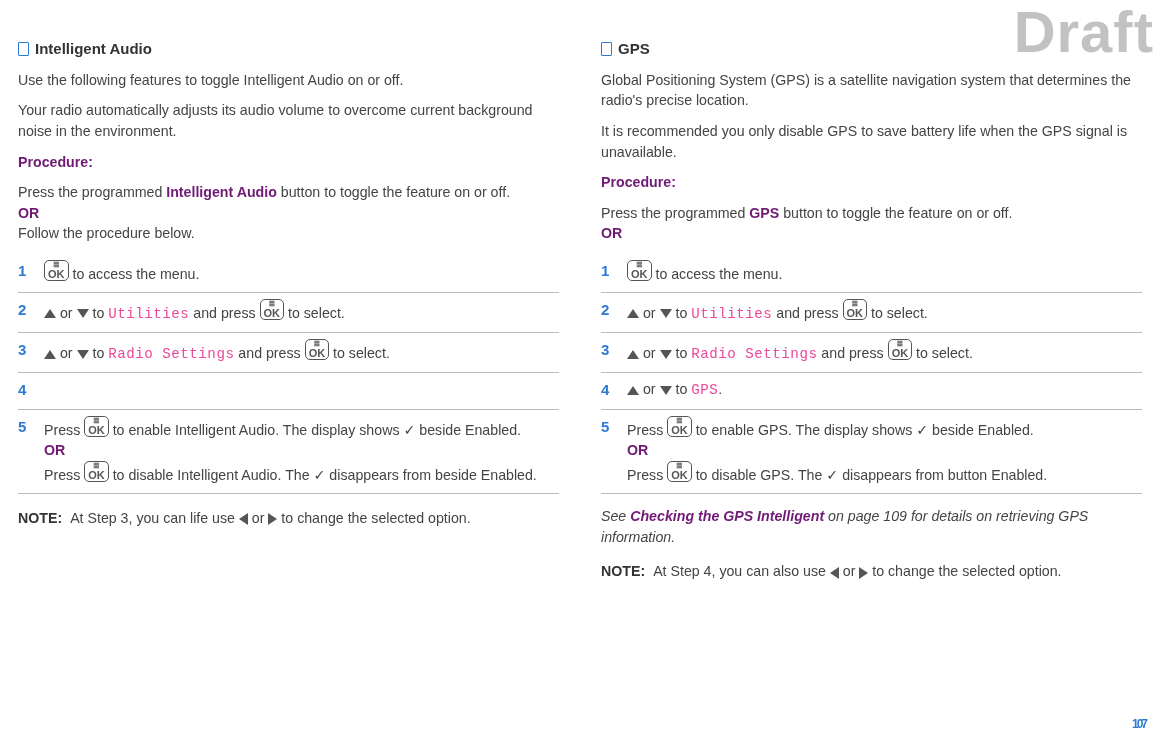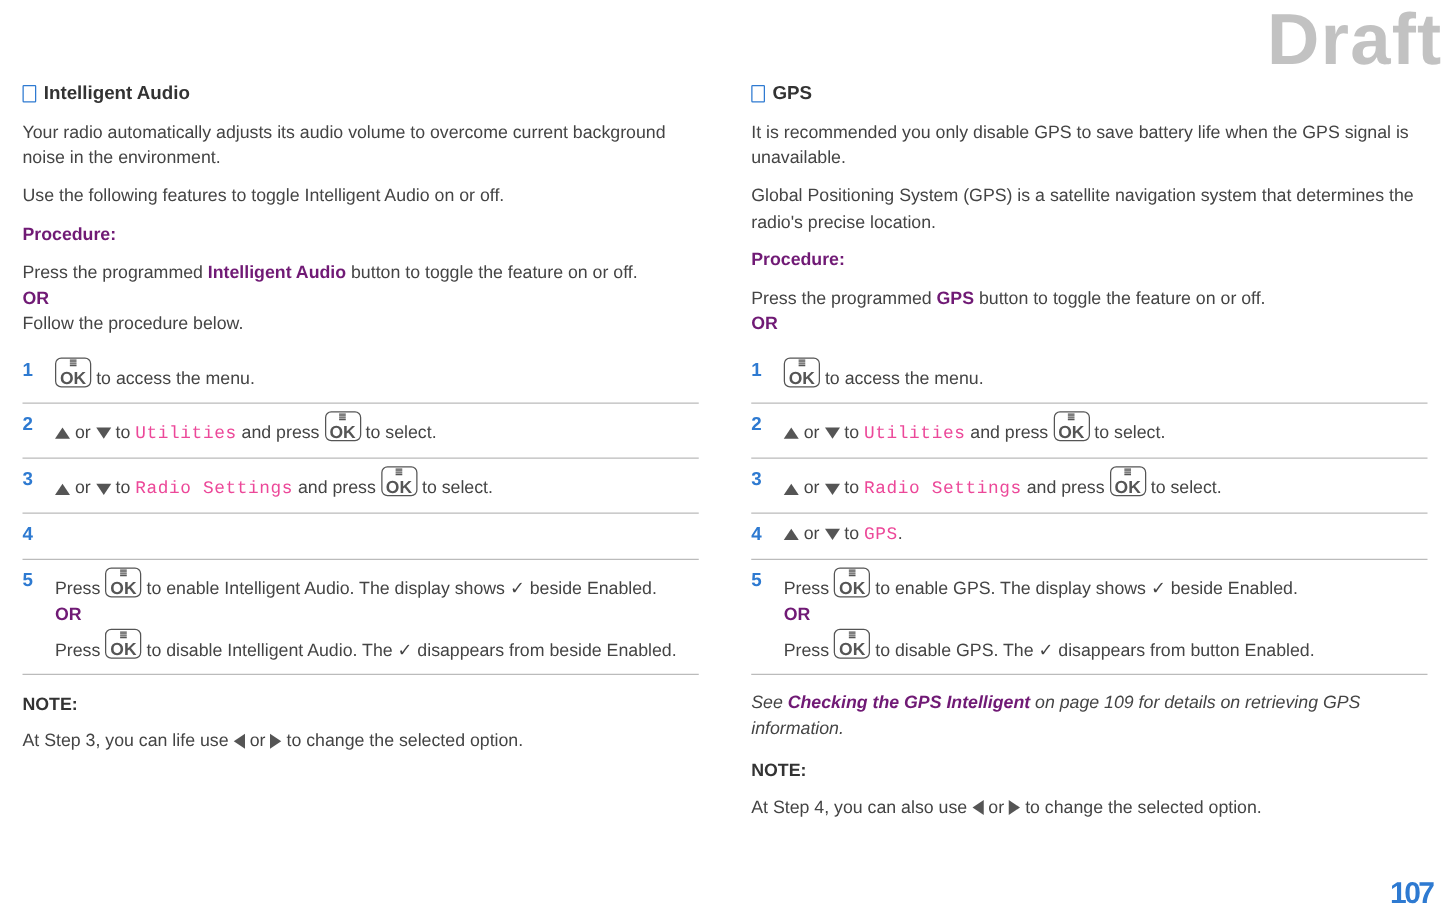--- a/index.html
+++ b/index.html
@@ -34,7 +34,6 @@
   .columns {
     display: flex;
     gap: 42px;
-    margin-top: 26px;
   }
   .col { flex: 1 1 0; }
   h2 {

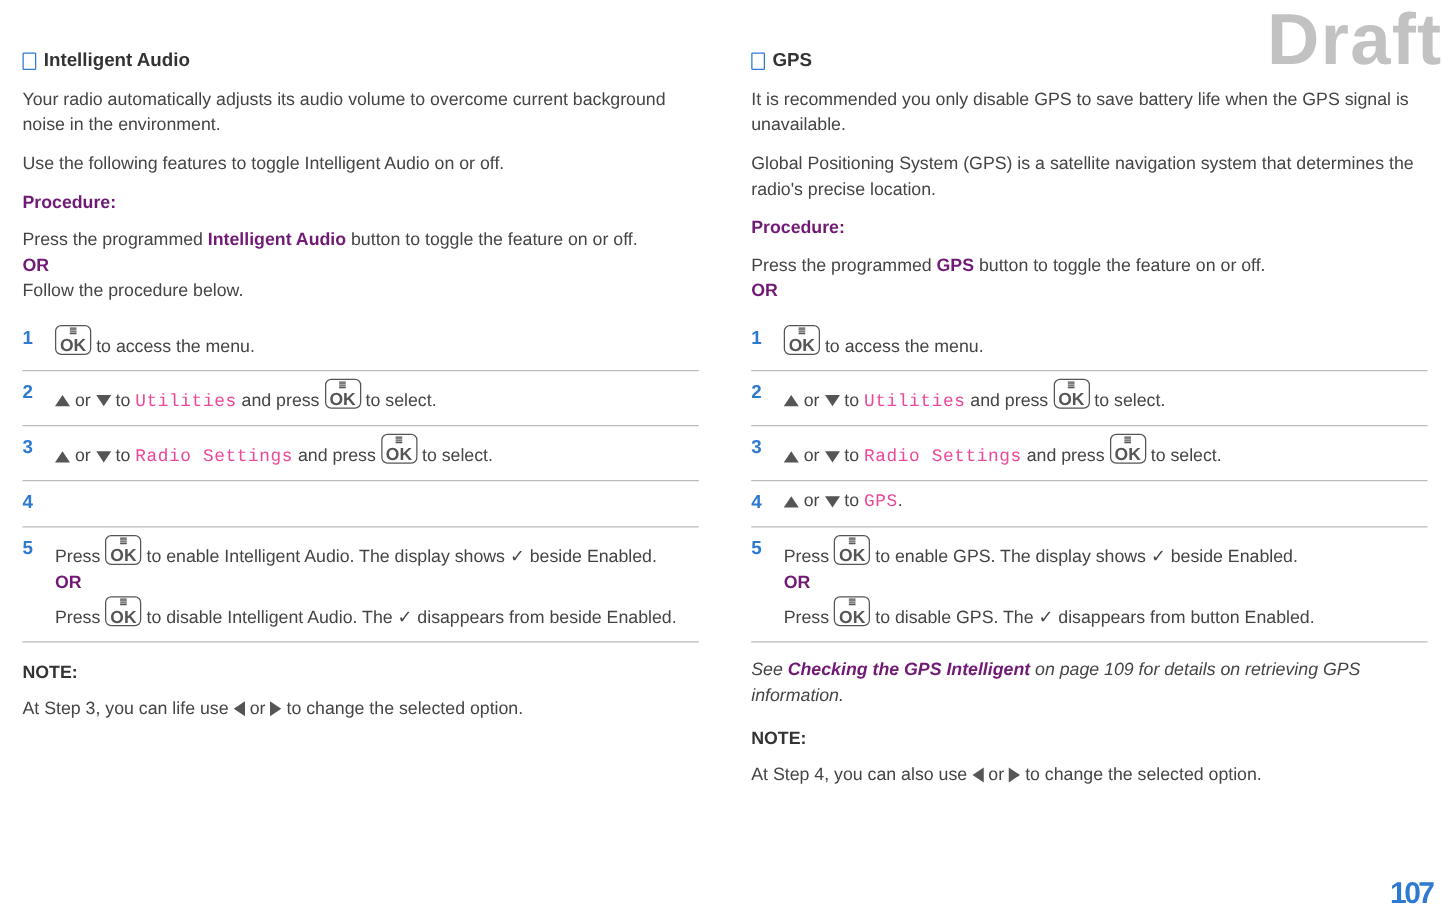--- a/index.html
+++ b/index.html
@@ -119,8 +119,8 @@
       <span>Intelligent Audio</span>
     </h2>
 
+    <p>Use the following features to toggle Intelligent Audio on or off.</p>
     <p>Your radio automatically adjusts its audio volume to overcome current background noise in the environment.</p>
-    <p>Use the following features to toggle Intelligent Audio on or off.</p>
     <p class="bold">Procedure:</p>
 
     <p>

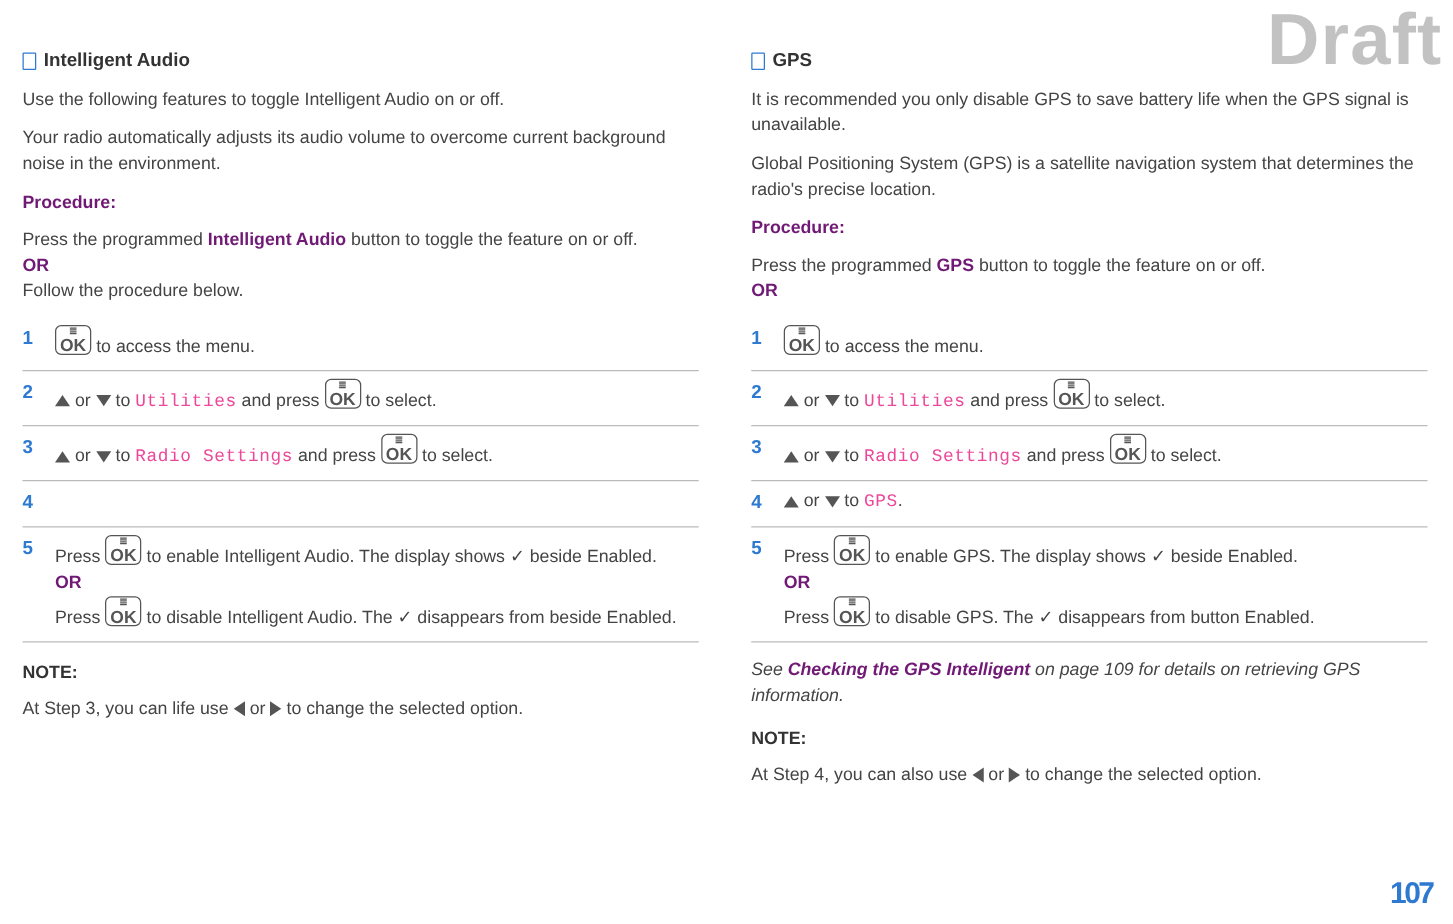--- a/index.html
+++ b/index.html
@@ -175,8 +175,8 @@
       <span>GPS</span>
     </h2>
 
+    <p>Global Positioning System (GPS) is a satellite navigation system that determines the radio's precise location.</p>
     <p>It is recommended you only disable GPS to save battery life when the GPS signal is unavailable.</p>
-    <p>Global Positioning System (GPS) is a satellite navigation system that determines the radio's precise location.</p>
     <p class="bold">Procedure:</p>
 
     <p>

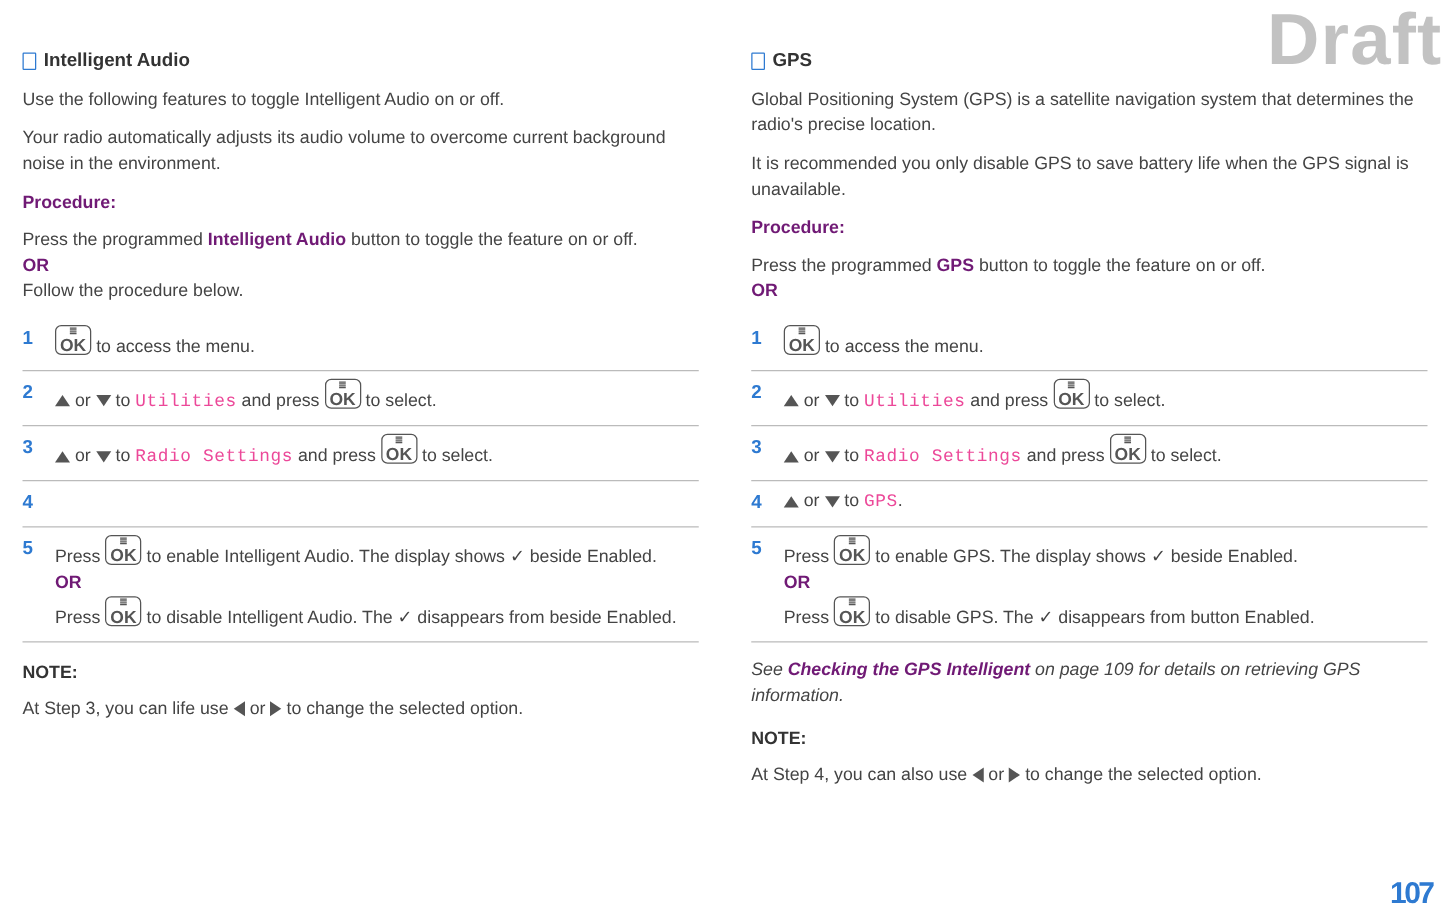--- a/index.html
+++ b/index.html
@@ -74,7 +74,7 @@
     display: inline-block;
     border: 1.3px solid #555;
     border-radius: 5px;
-    font-size: 14px;
+    font-size: 11px;
     padding: 1px 3px 0px 3px;
     line-height: 1;
     vertical-align: 1px;

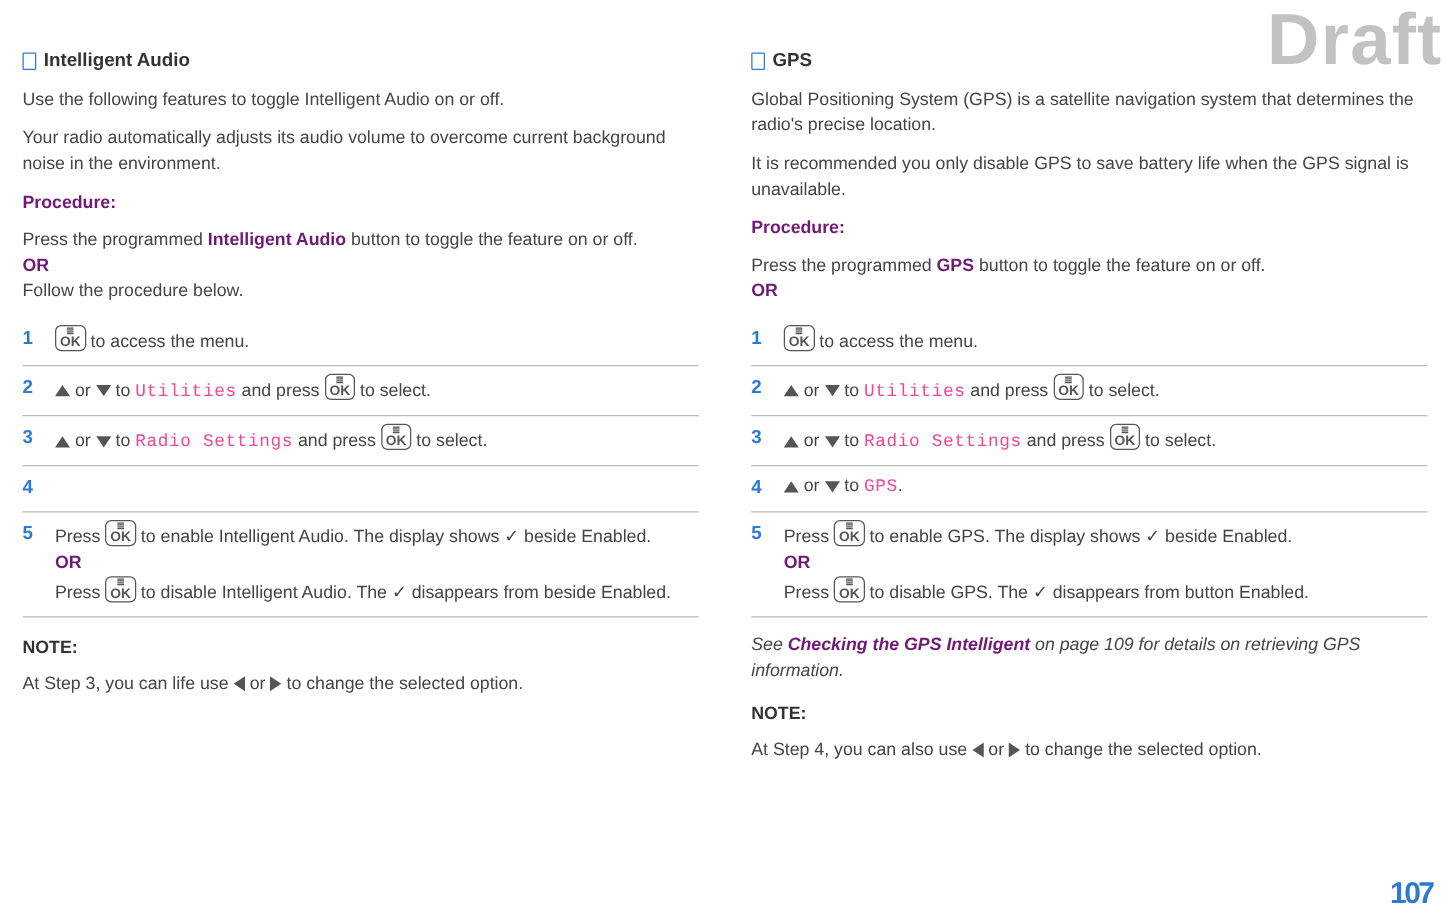--- a/index.html
+++ b/index.html
@@ -99,7 +99,7 @@
     letter-spacing: 0.5px;
     color: #ec4899;
   }
-  .note-row { display:flex; gap:8px; margin-top:14px;flex-direction:column; }
+  .note-row { display:flex; gap:8px; margin-top:14px; }
   .note-row .label { font-weight:bold; color:#333; flex:0 0 auto; }
   .note-row .body { flex:1; }
   .italic { font-style: italic; }

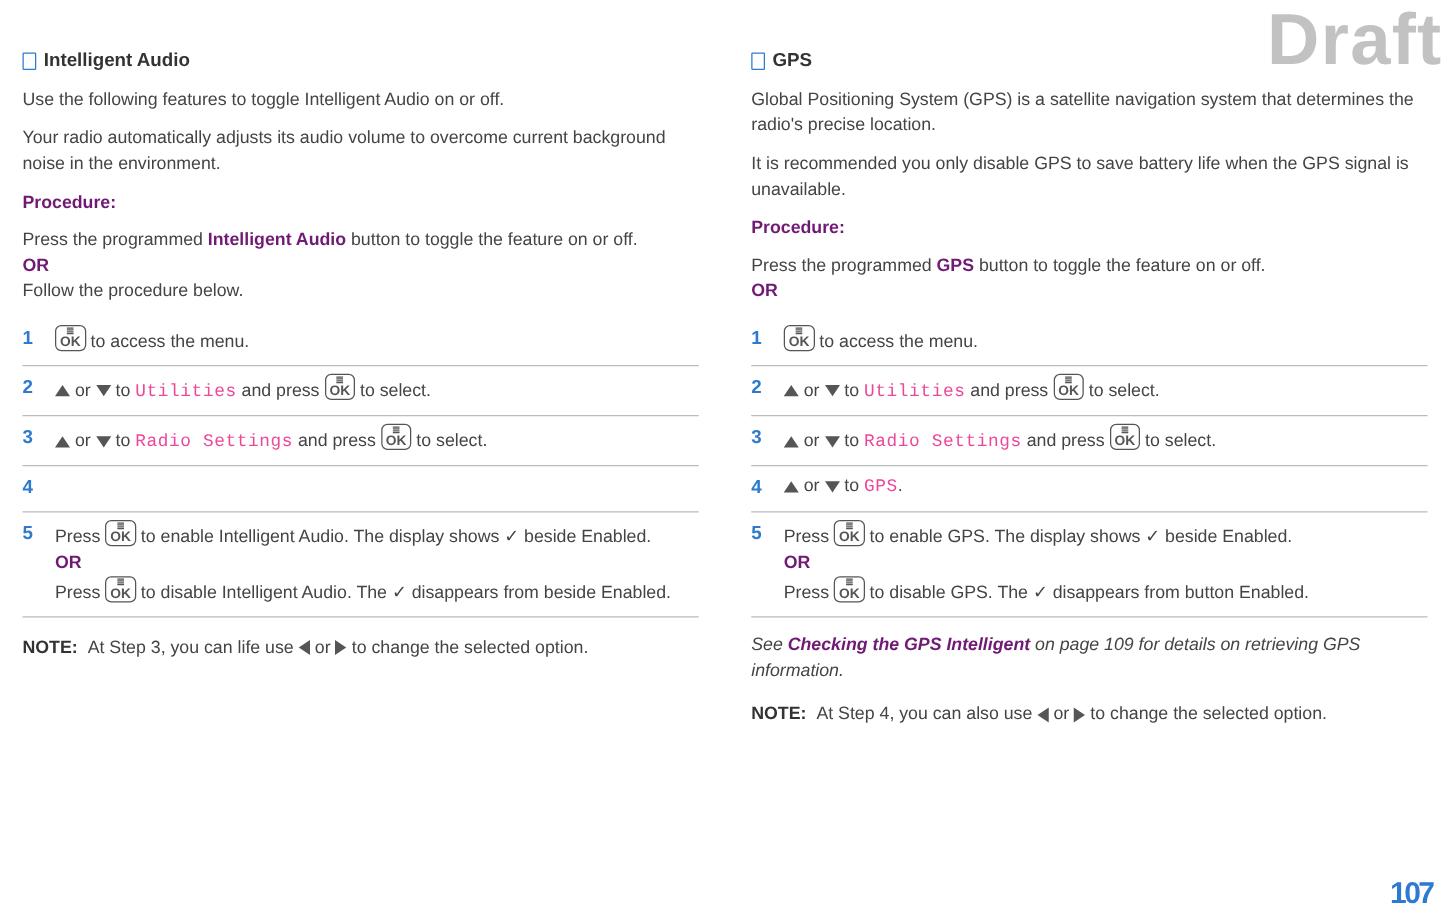--- a/index.html
+++ b/index.html
@@ -28,7 +28,7 @@
     right: 16px;
     color: #2e7ad1;
     font-weight: bold;
-    font-size: 24px;
+    font-size: 12px;
     letter-spacing: -2px;
   }
   .columns {

